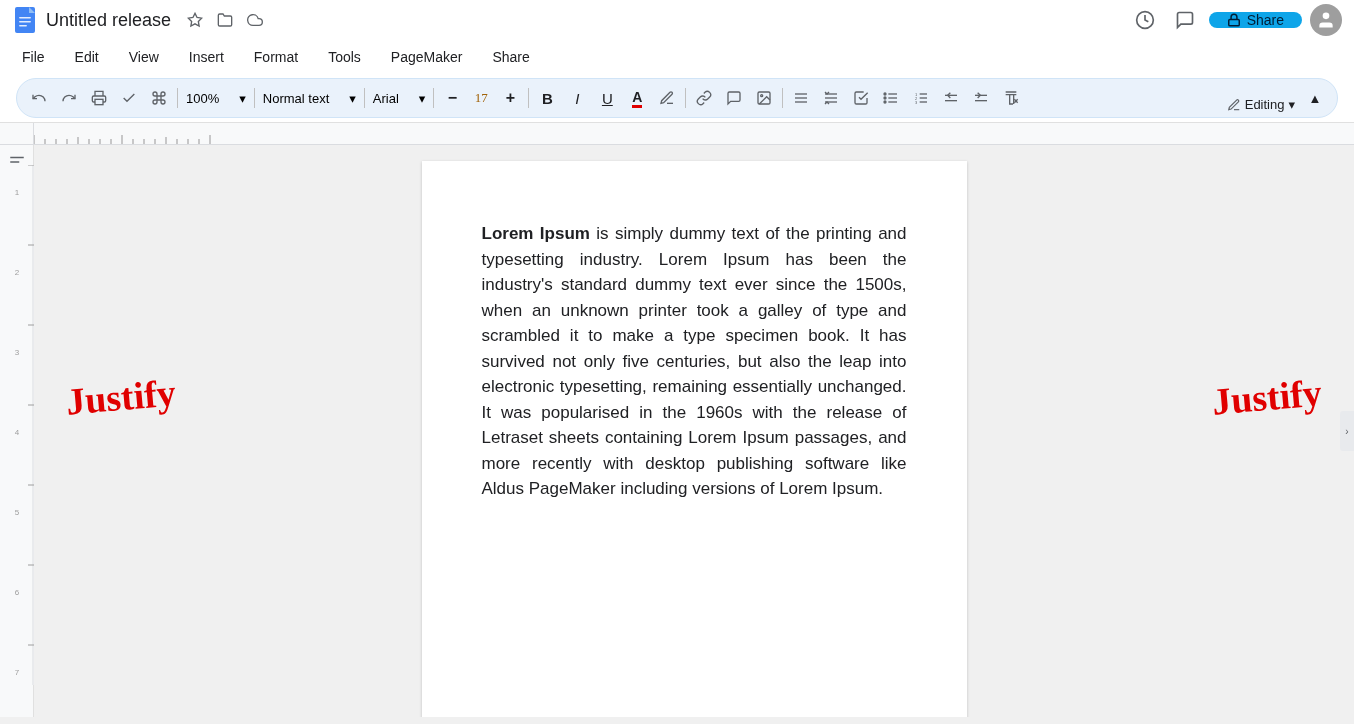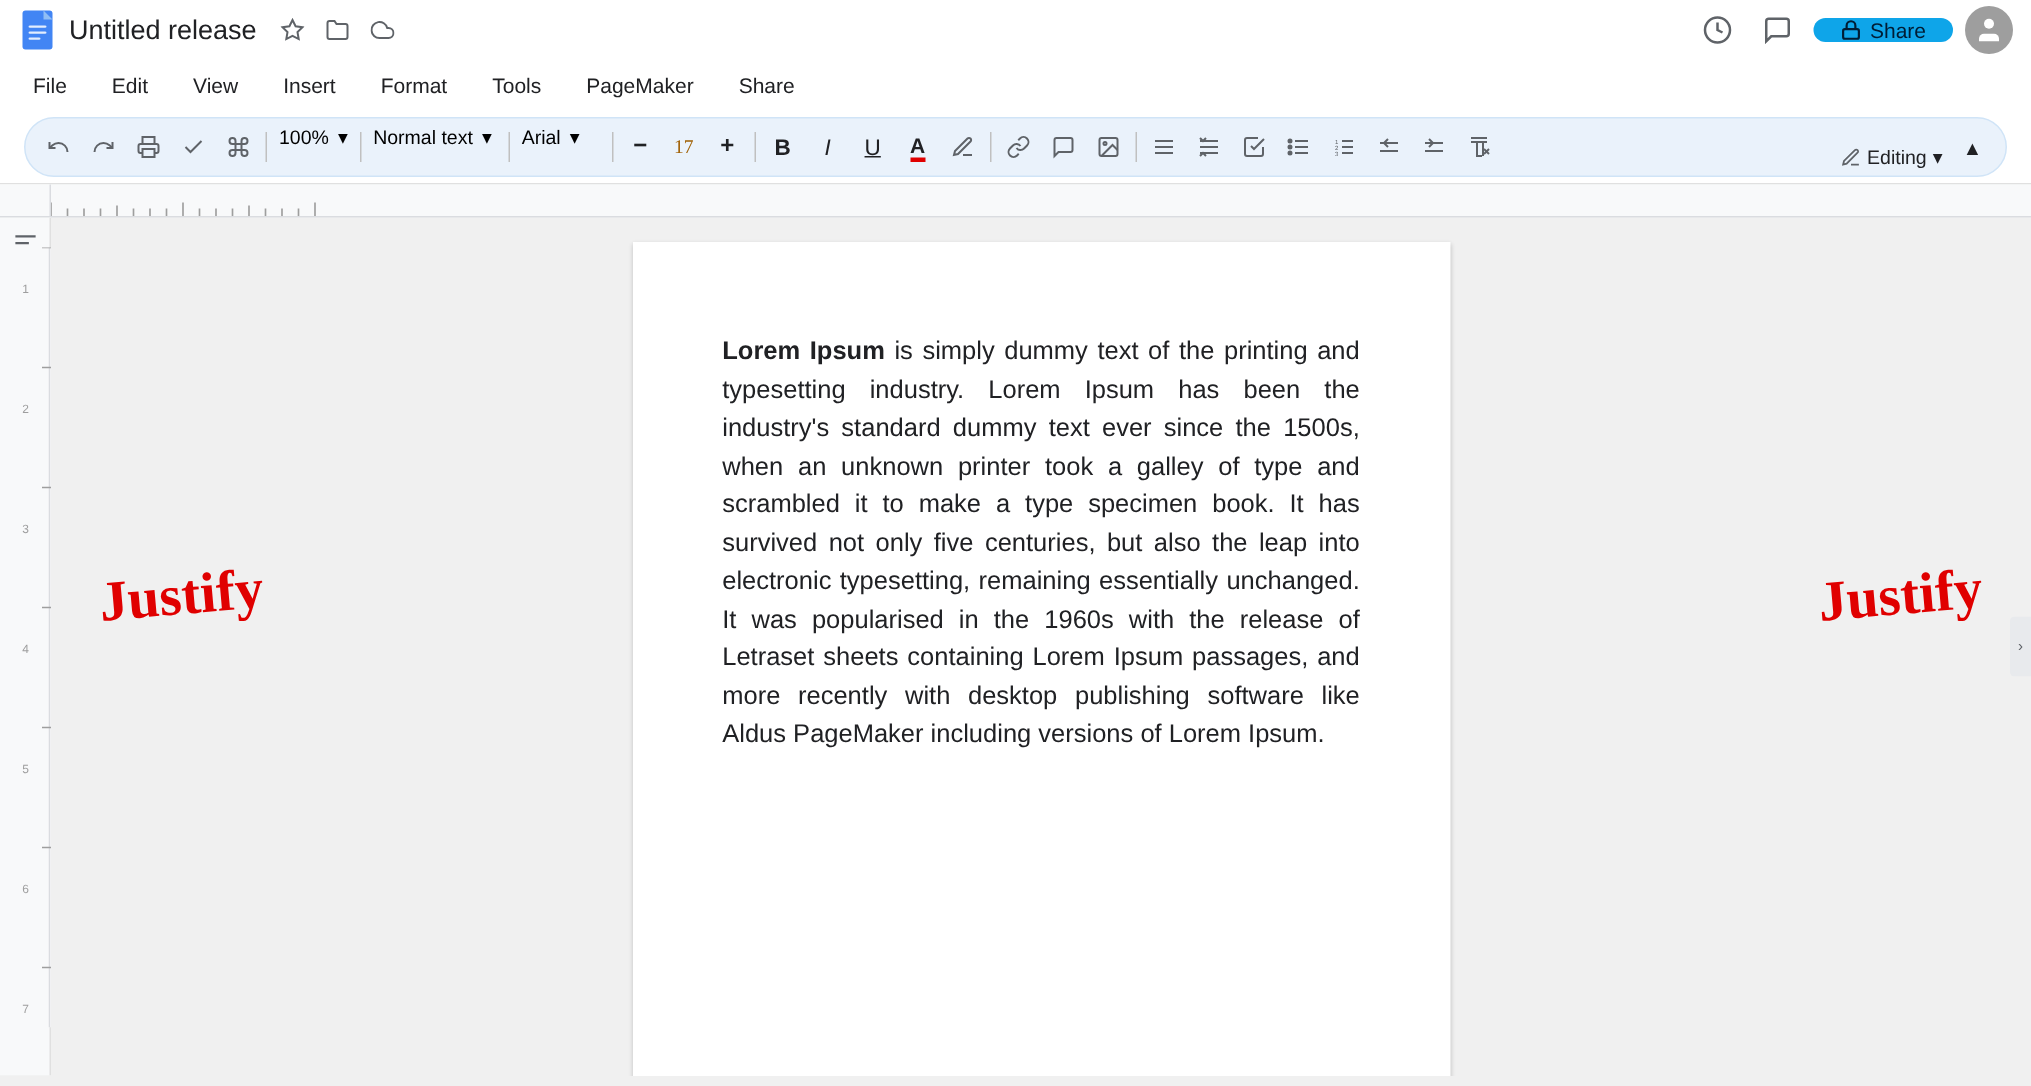--- a/index.html
+++ b/index.html
@@ -140,7 +140,8 @@
       font-size: 13px;
       cursor: pointer;
       display: flex;
-      gap: 6px;
+      align-items: center;
+      gap: 20px;
       padding: 0 4px;
       border-radius: 4px;
     }

